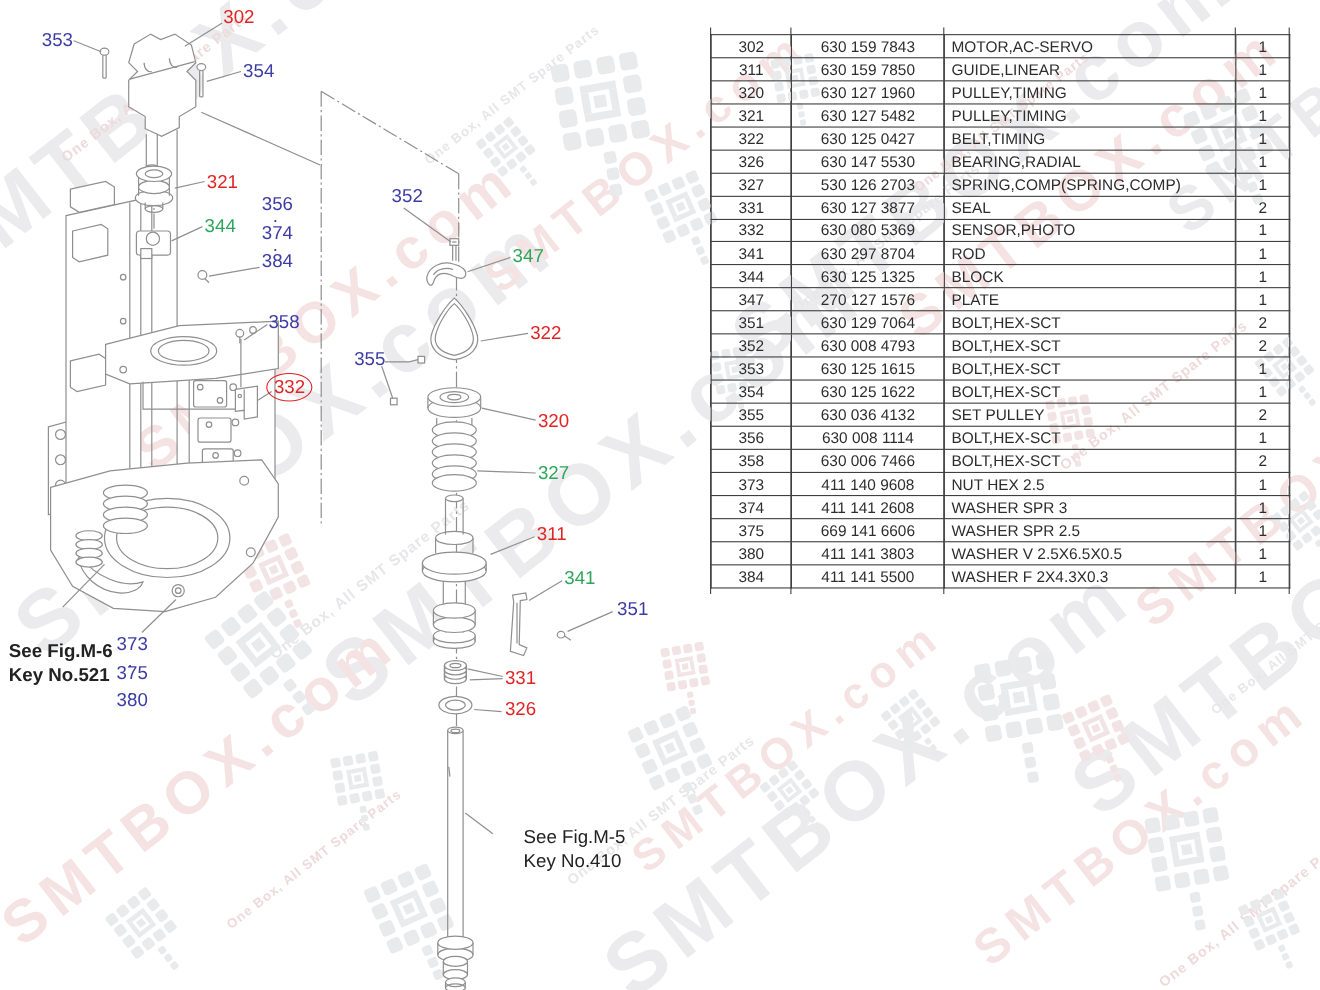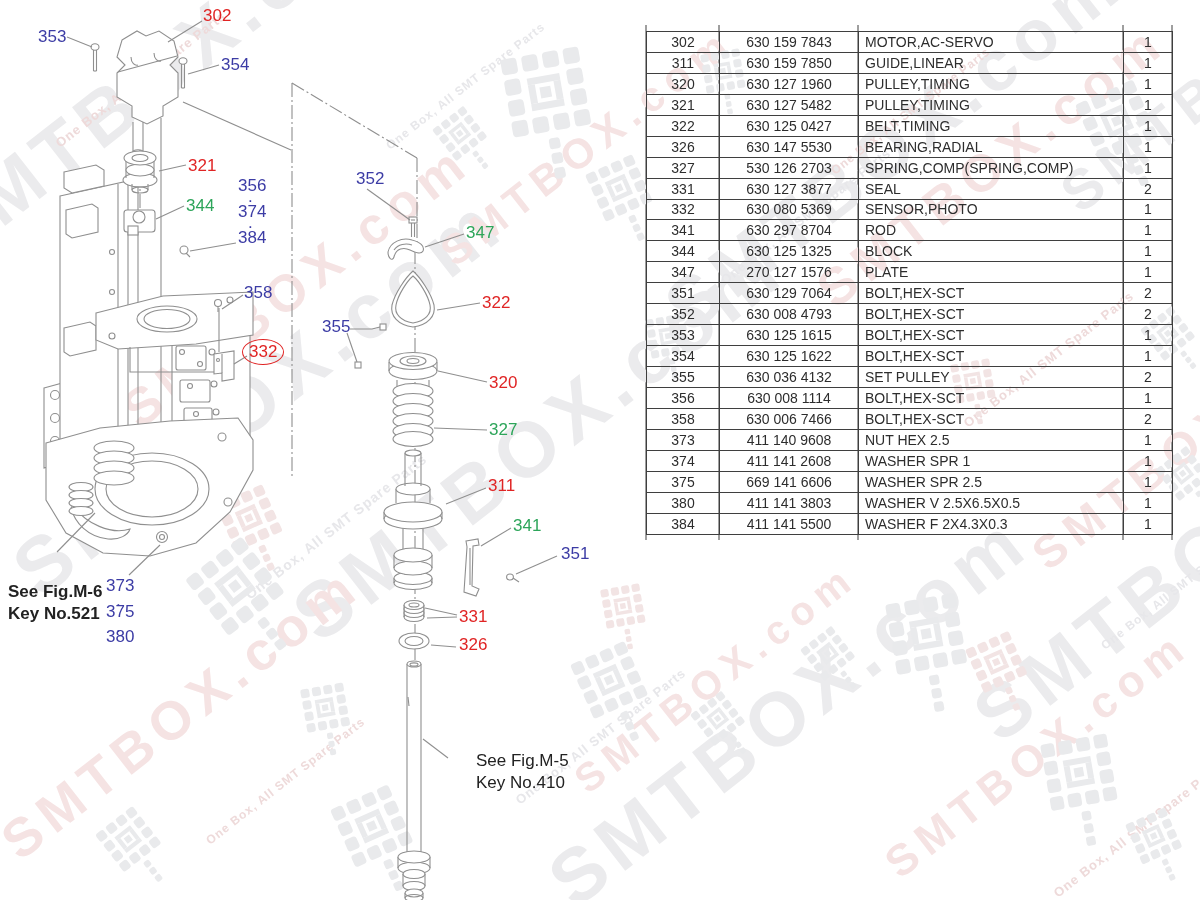--- a/index.html
+++ b/index.html
@@ -507,7 +507,7 @@
       <tr>
         <td class="c0">374</td>
         <td class="c1">411 141 2608</td>
-        <td class="c2">WASHER SPR 1</td>
+        <td class="c2">WASHER SPR 3</td>
         <td class="c3">1</td>
       </tr>
       <tr>

